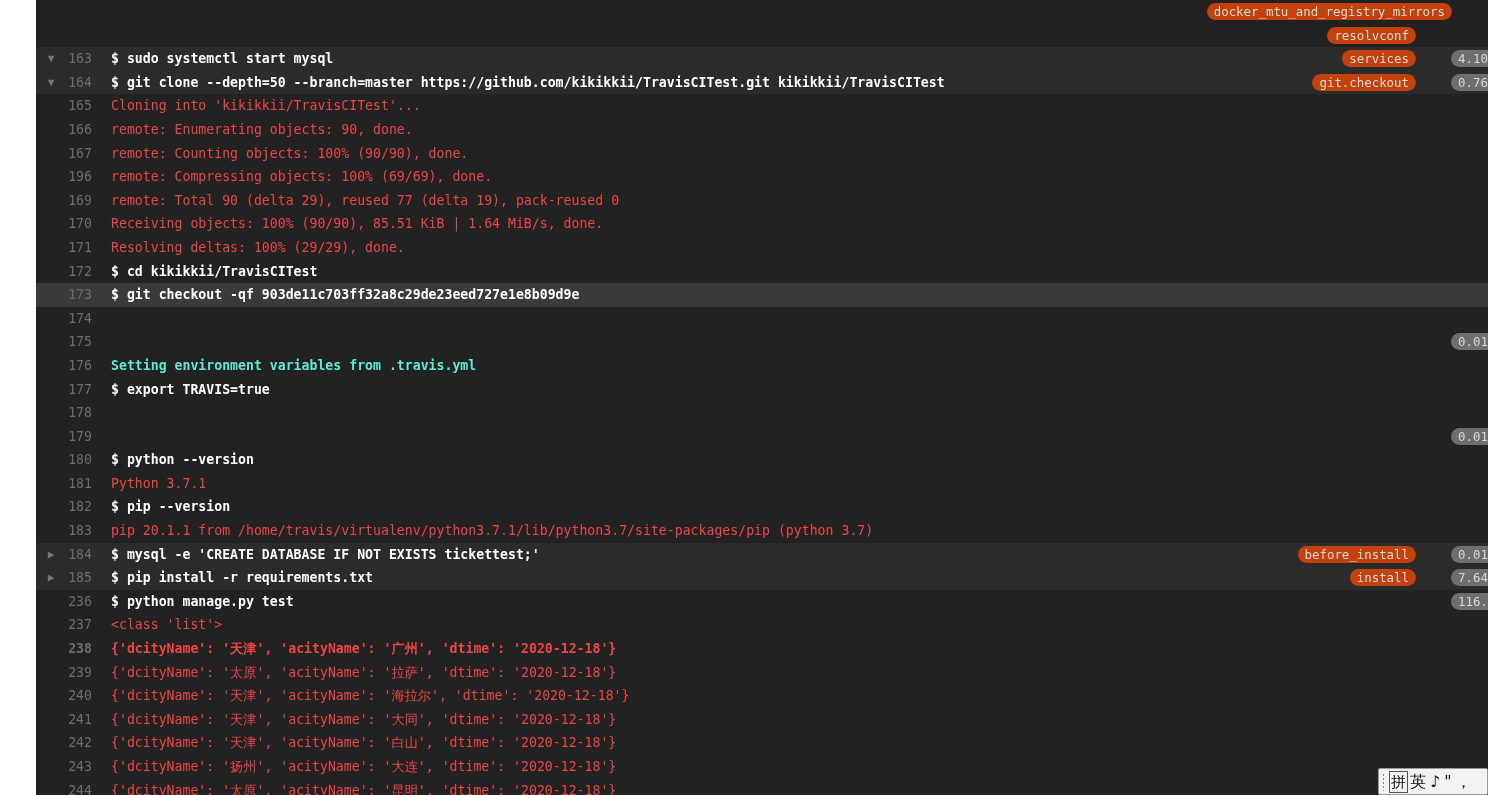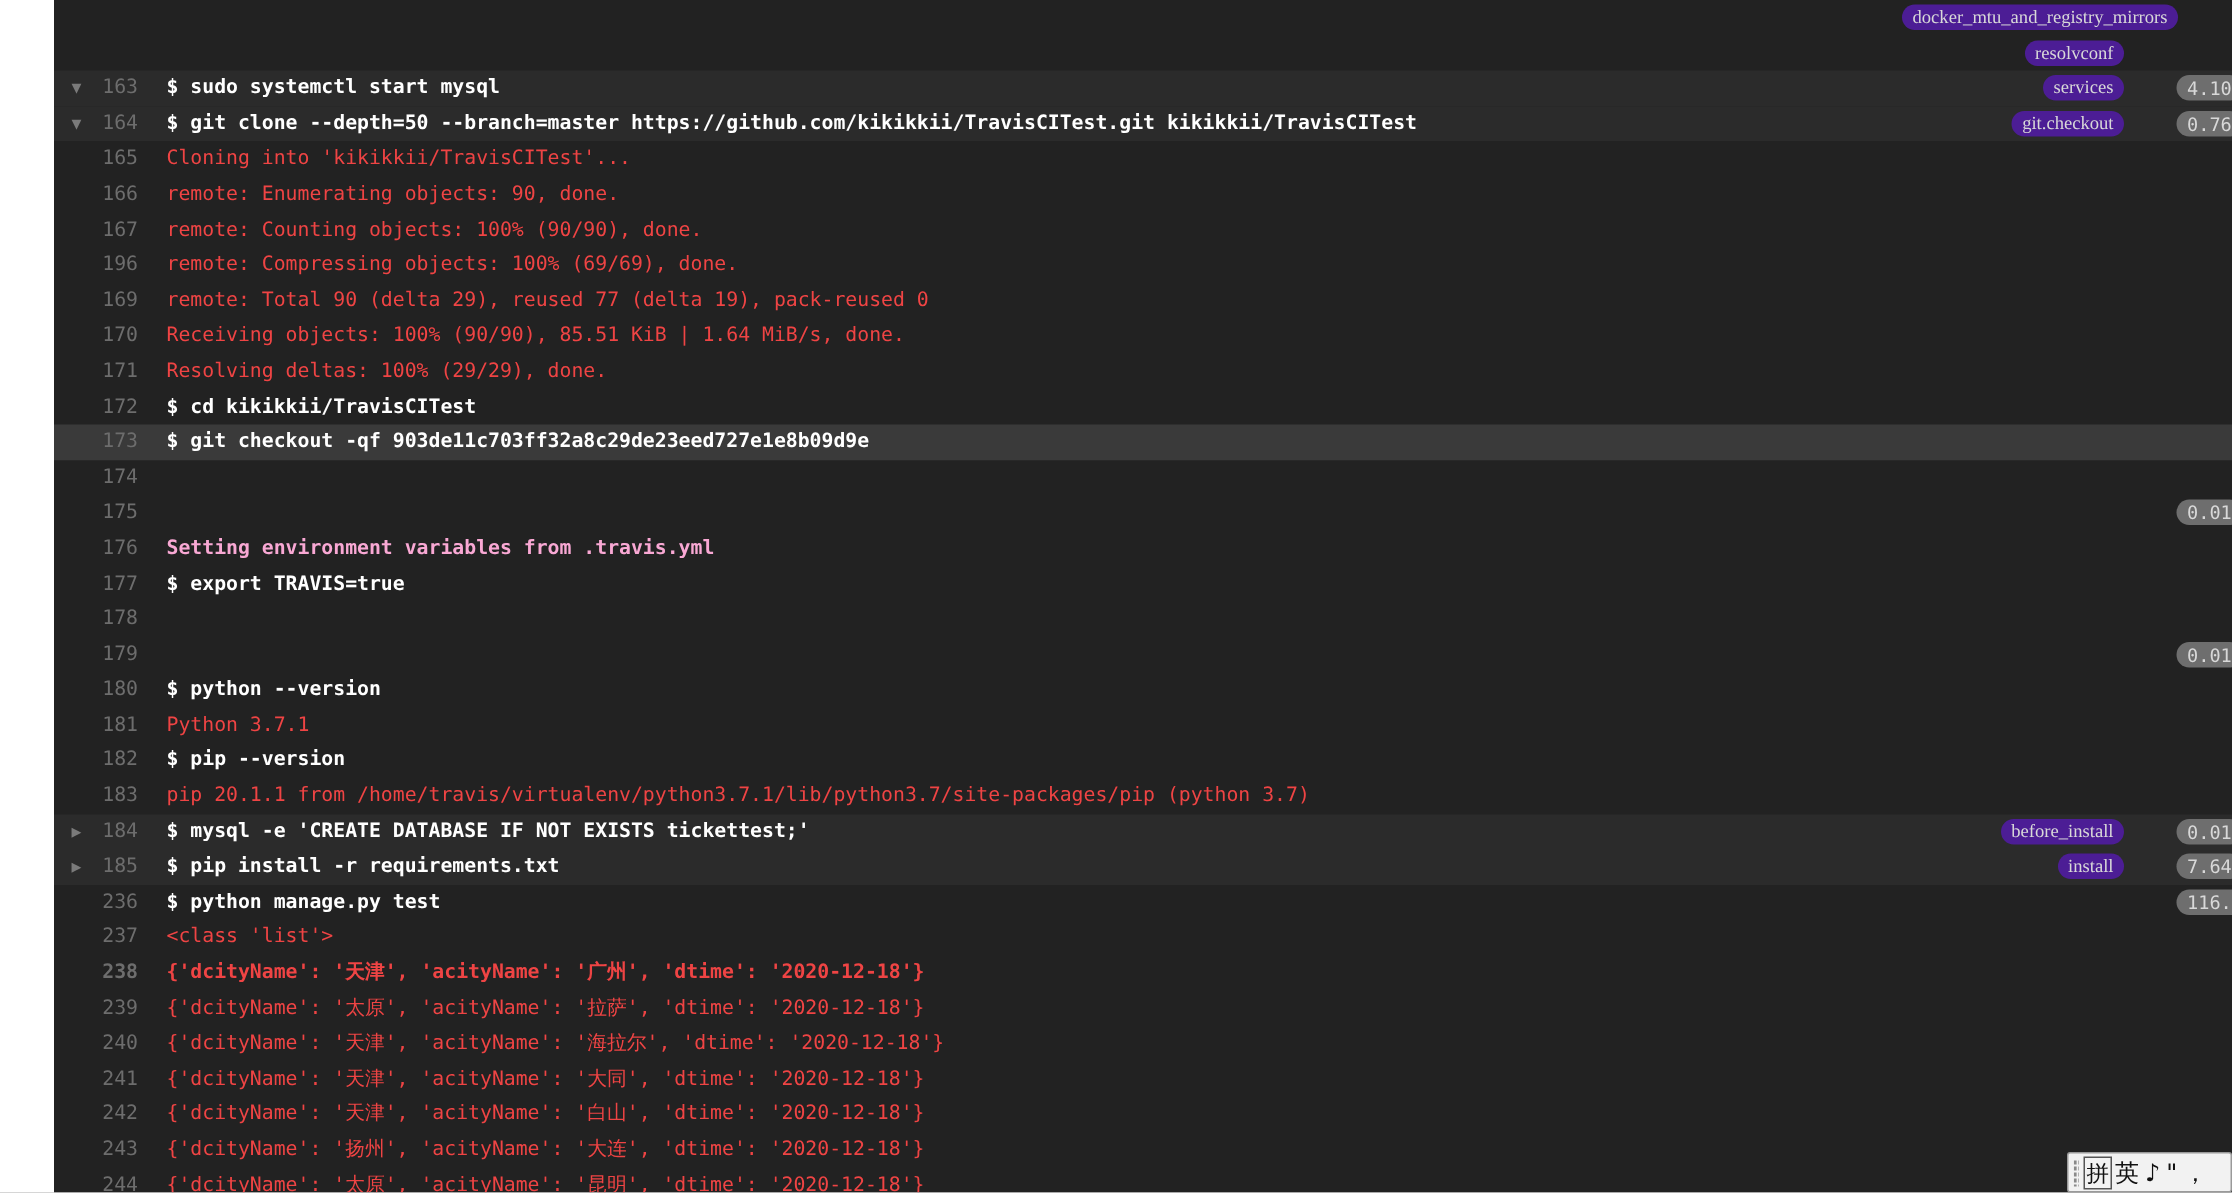--- a/index.html
+++ b/index.html
@@ -101,7 +101,7 @@
     white-space: nowrap;
     user-select: none;
   }
-  .badge.tag  { background: #4c1d95; font-family: Liberation Serif, serif; }
+  .badge.tag  { background: #c2410c; }
   .badge.time { background: #6e6e6e; }
 
   

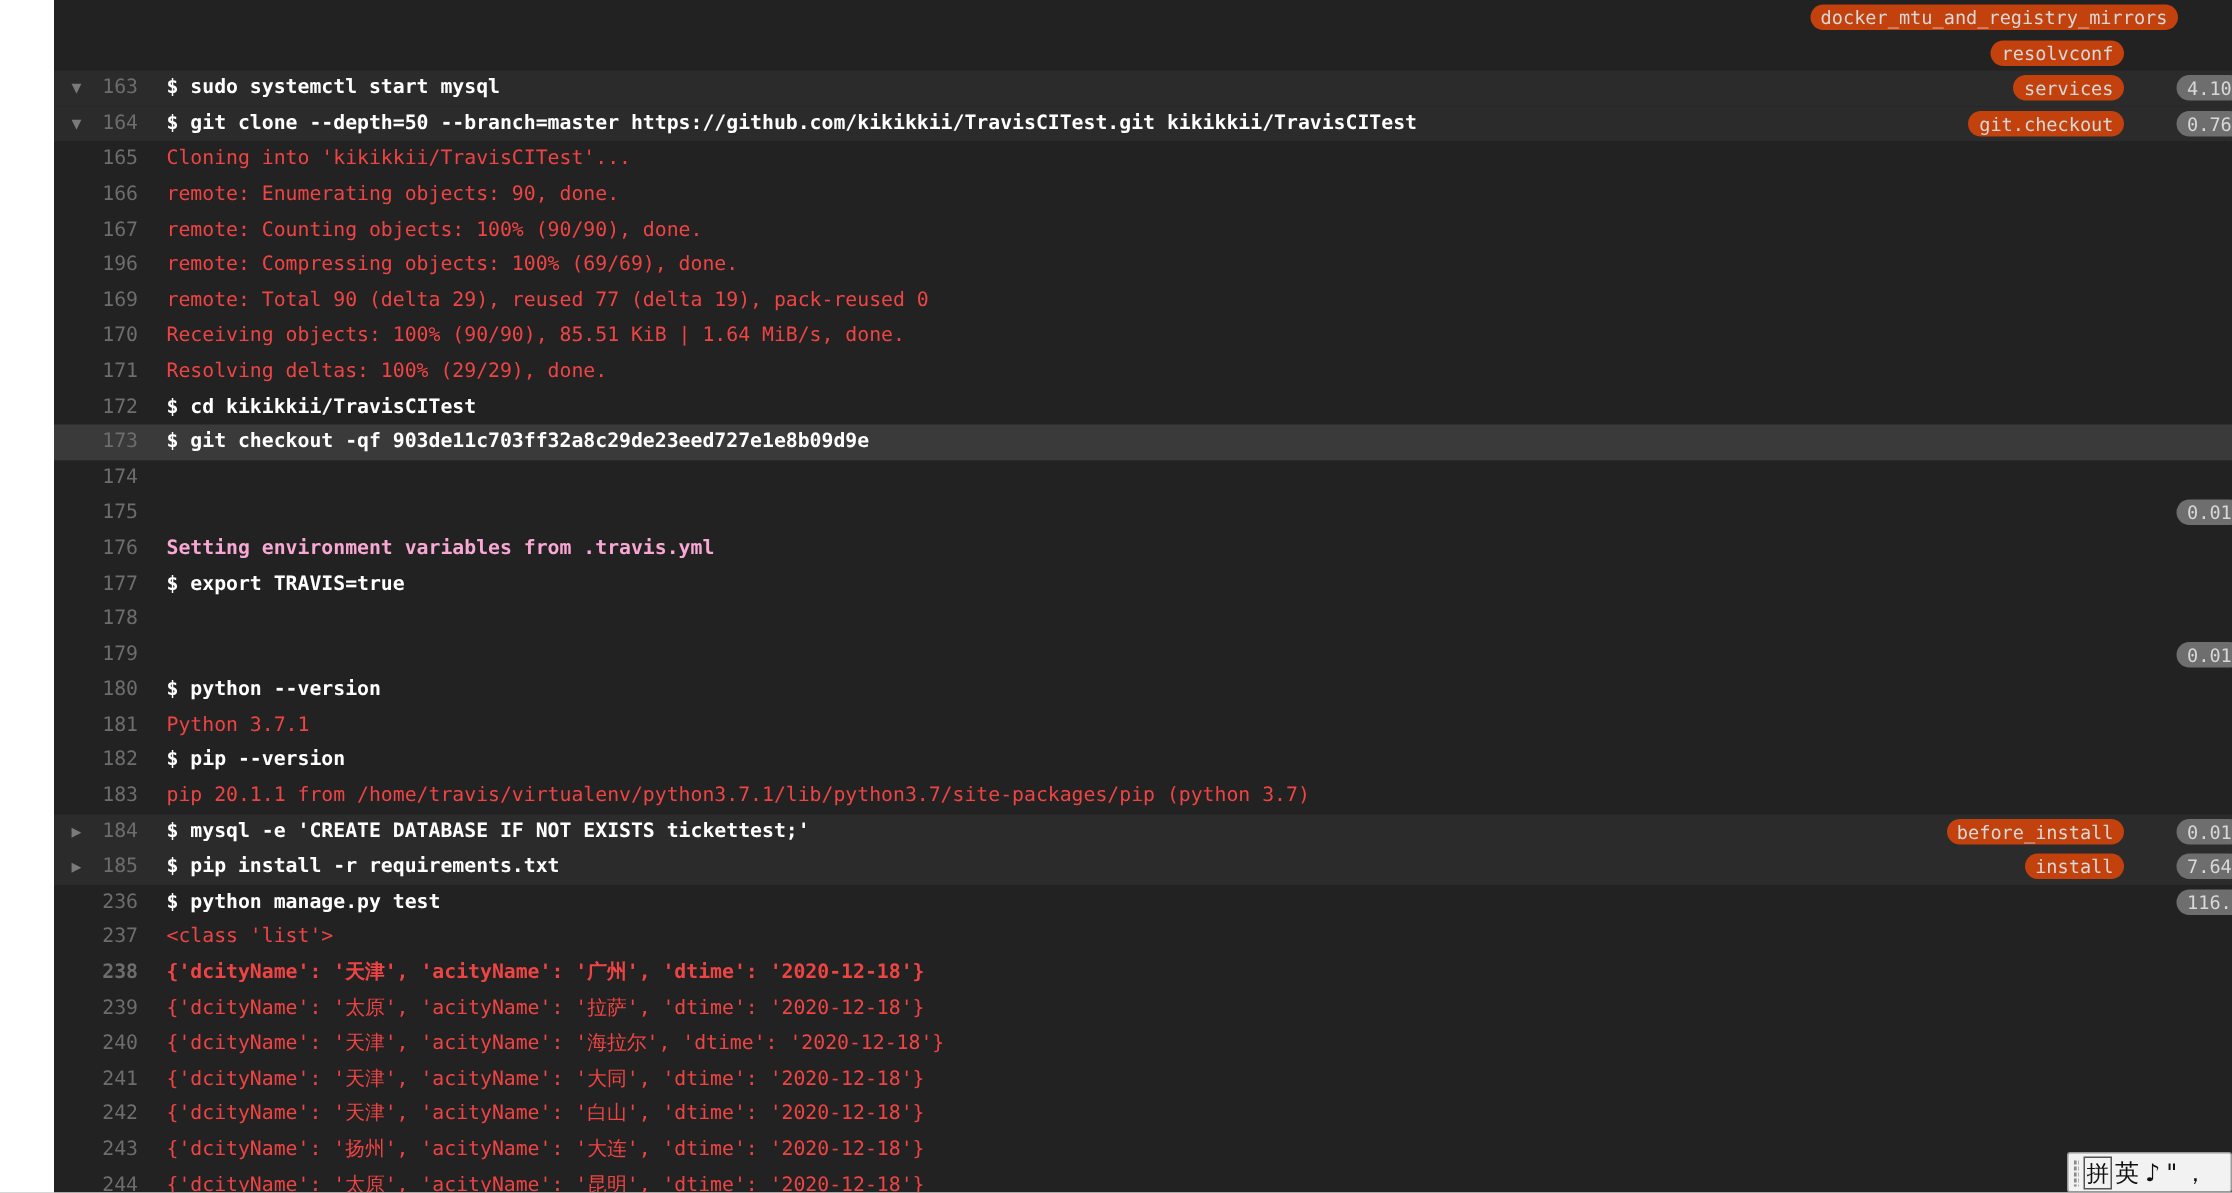--- a/index.html
+++ b/index.html
@@ -84,7 +84,7 @@
   
   .c-default { color: #ef4444; }
   .c-prompt  { color: #ffffff; font-weight: bold; }
-  .c-yellow  { color: #f9a8d4; font-weight: bold; }
+  .c-yellow  { color: #5eead4; font-weight: bold; }
 
   
   .badge {

